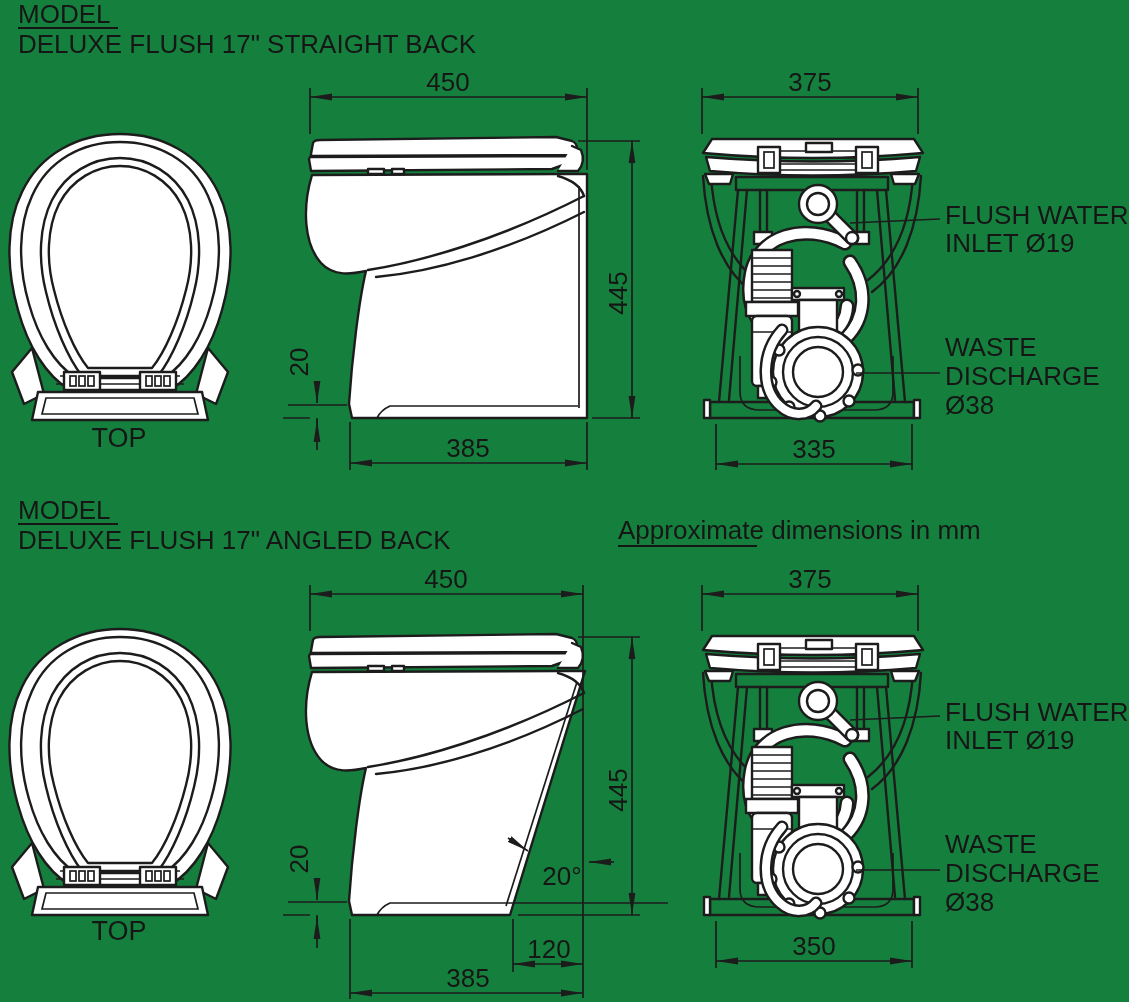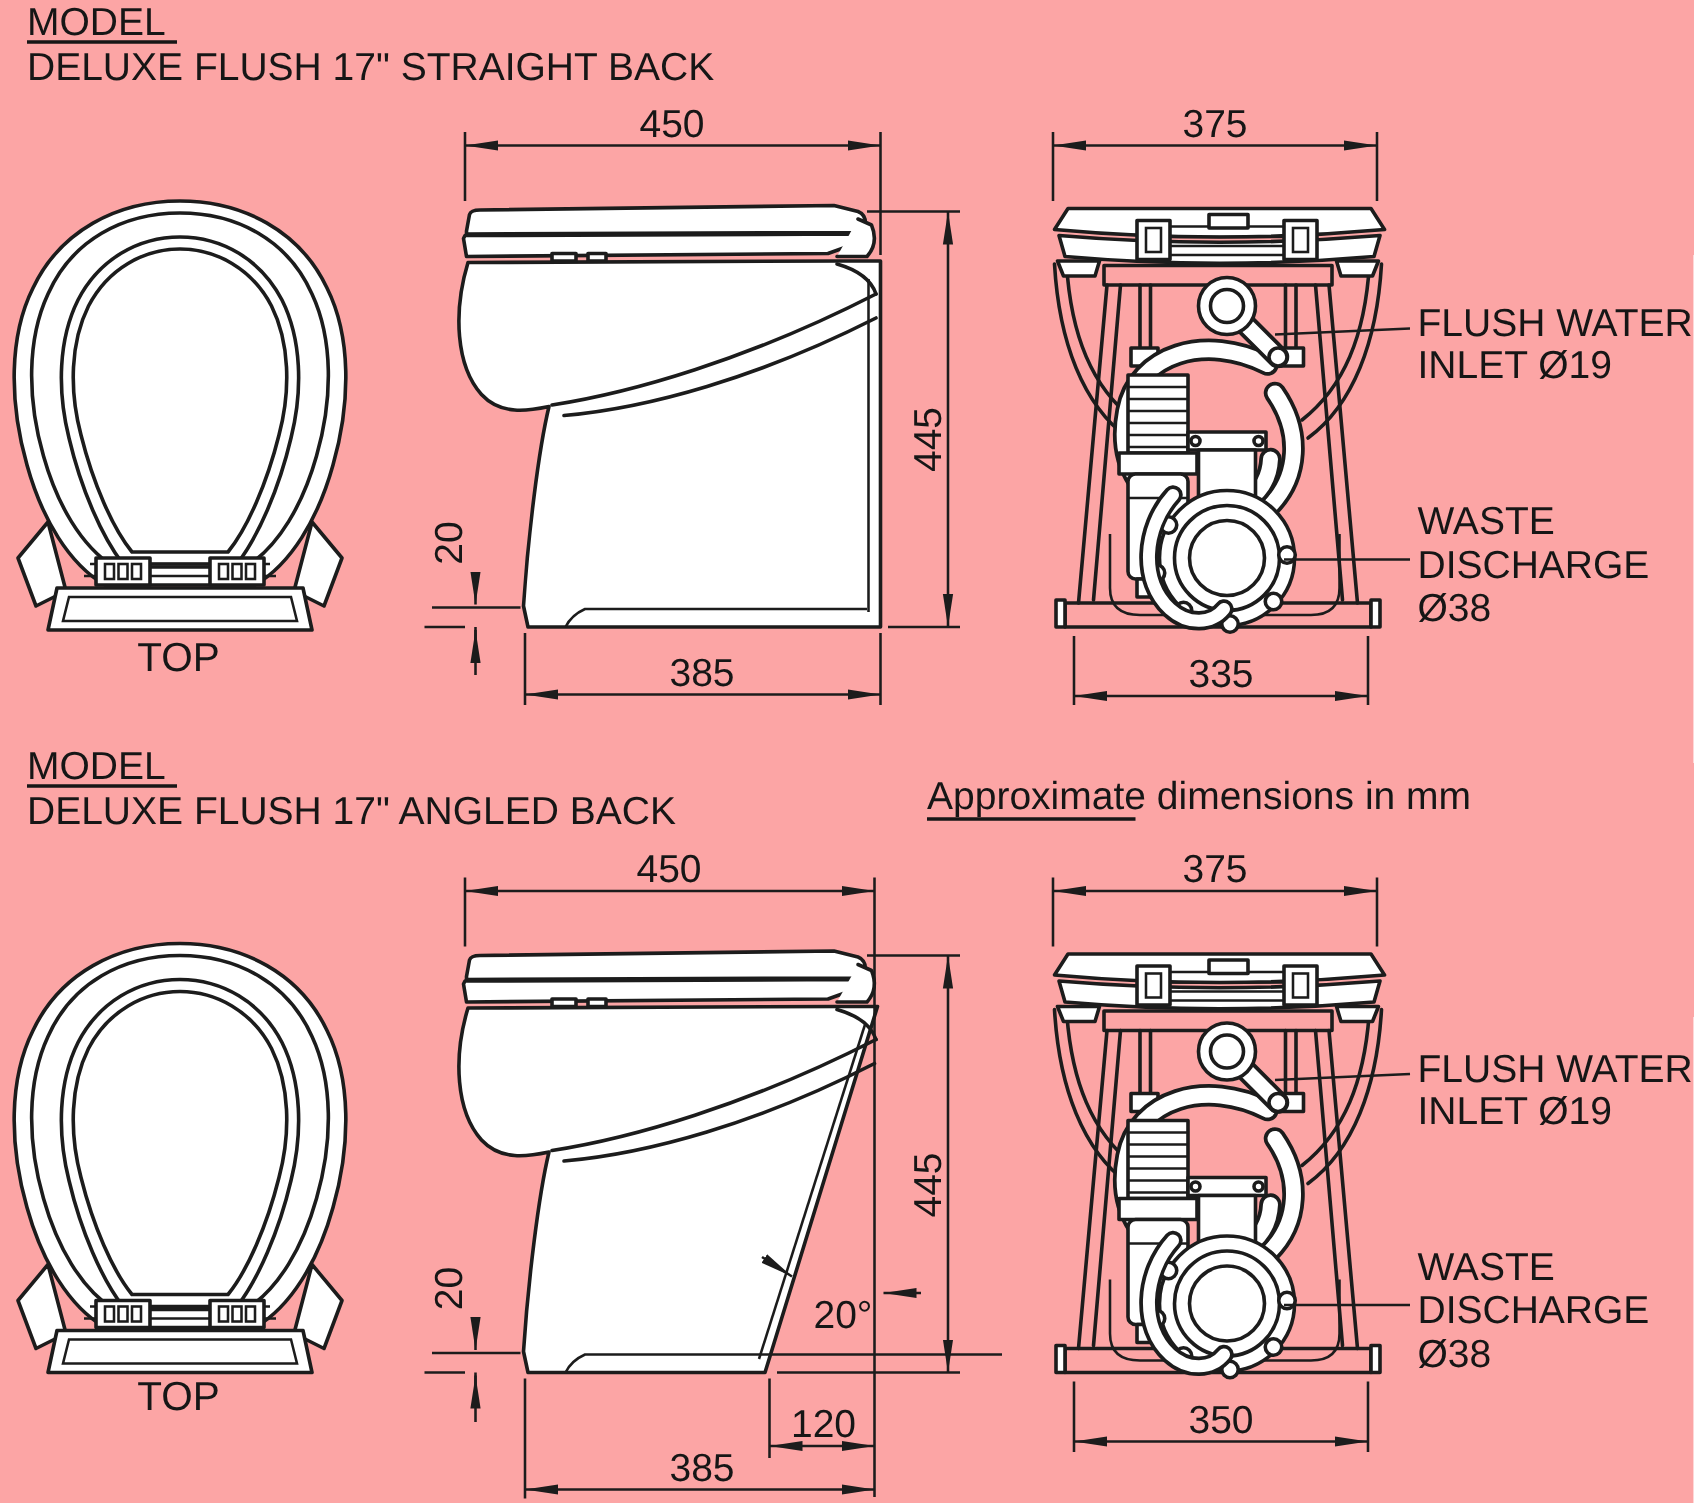--- a/index.html
+++ b/index.html
@@ -3,7 +3,7 @@
 <meta charset="utf-8">
 <style>
   html,body{margin:0;padding:0;background:#ffffff;}
-  .sheet{position:relative;width:1129px;height:1002px;background:#fca5a5;overflow:hidden;
+  .sheet{position:relative;width:1129px;height:1002px;background:#15803d;overflow:hidden;
          font-family:"Liberation Sans", sans-serif;}
   svg text{fill:#161616;font-family:"Liberation Sans", sans-serif;}
   .hdg{font-size:26px;}

